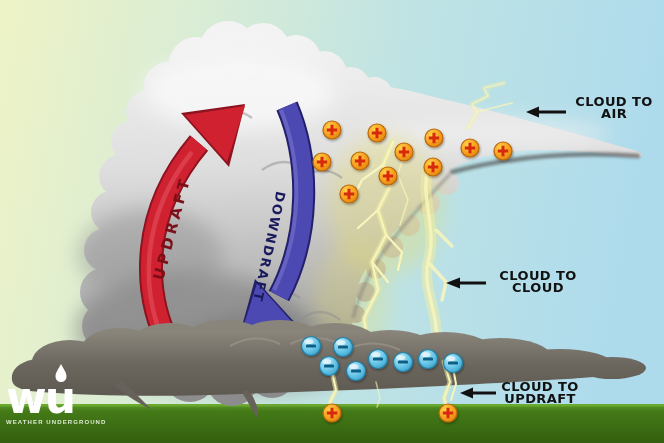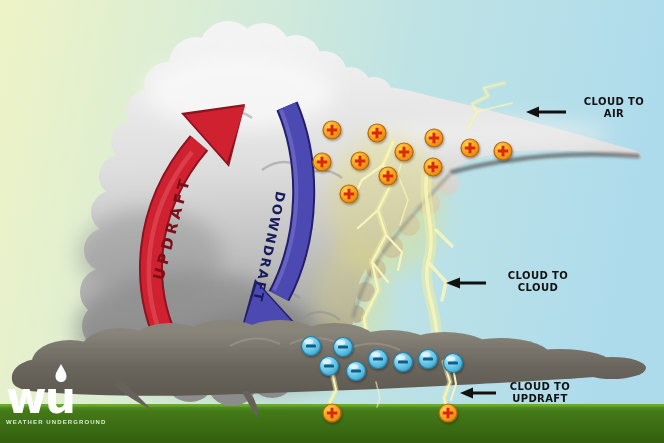--- a/index.html
+++ b/index.html
@@ -20,7 +20,7 @@
   
   .annot{
     position:absolute;text-align:center;color:var(--c-annotation-text,#111);
-    font-weight:800;font-size:10px;line-height:11.5px;letter-spacing:.4px;
+    font-weight:800;font-size:13px;line-height:11.5px;letter-spacing:.4px;
     font-family:"DejaVu Sans","Liberation Sans",sans-serif;
   }
   .flow-label{

